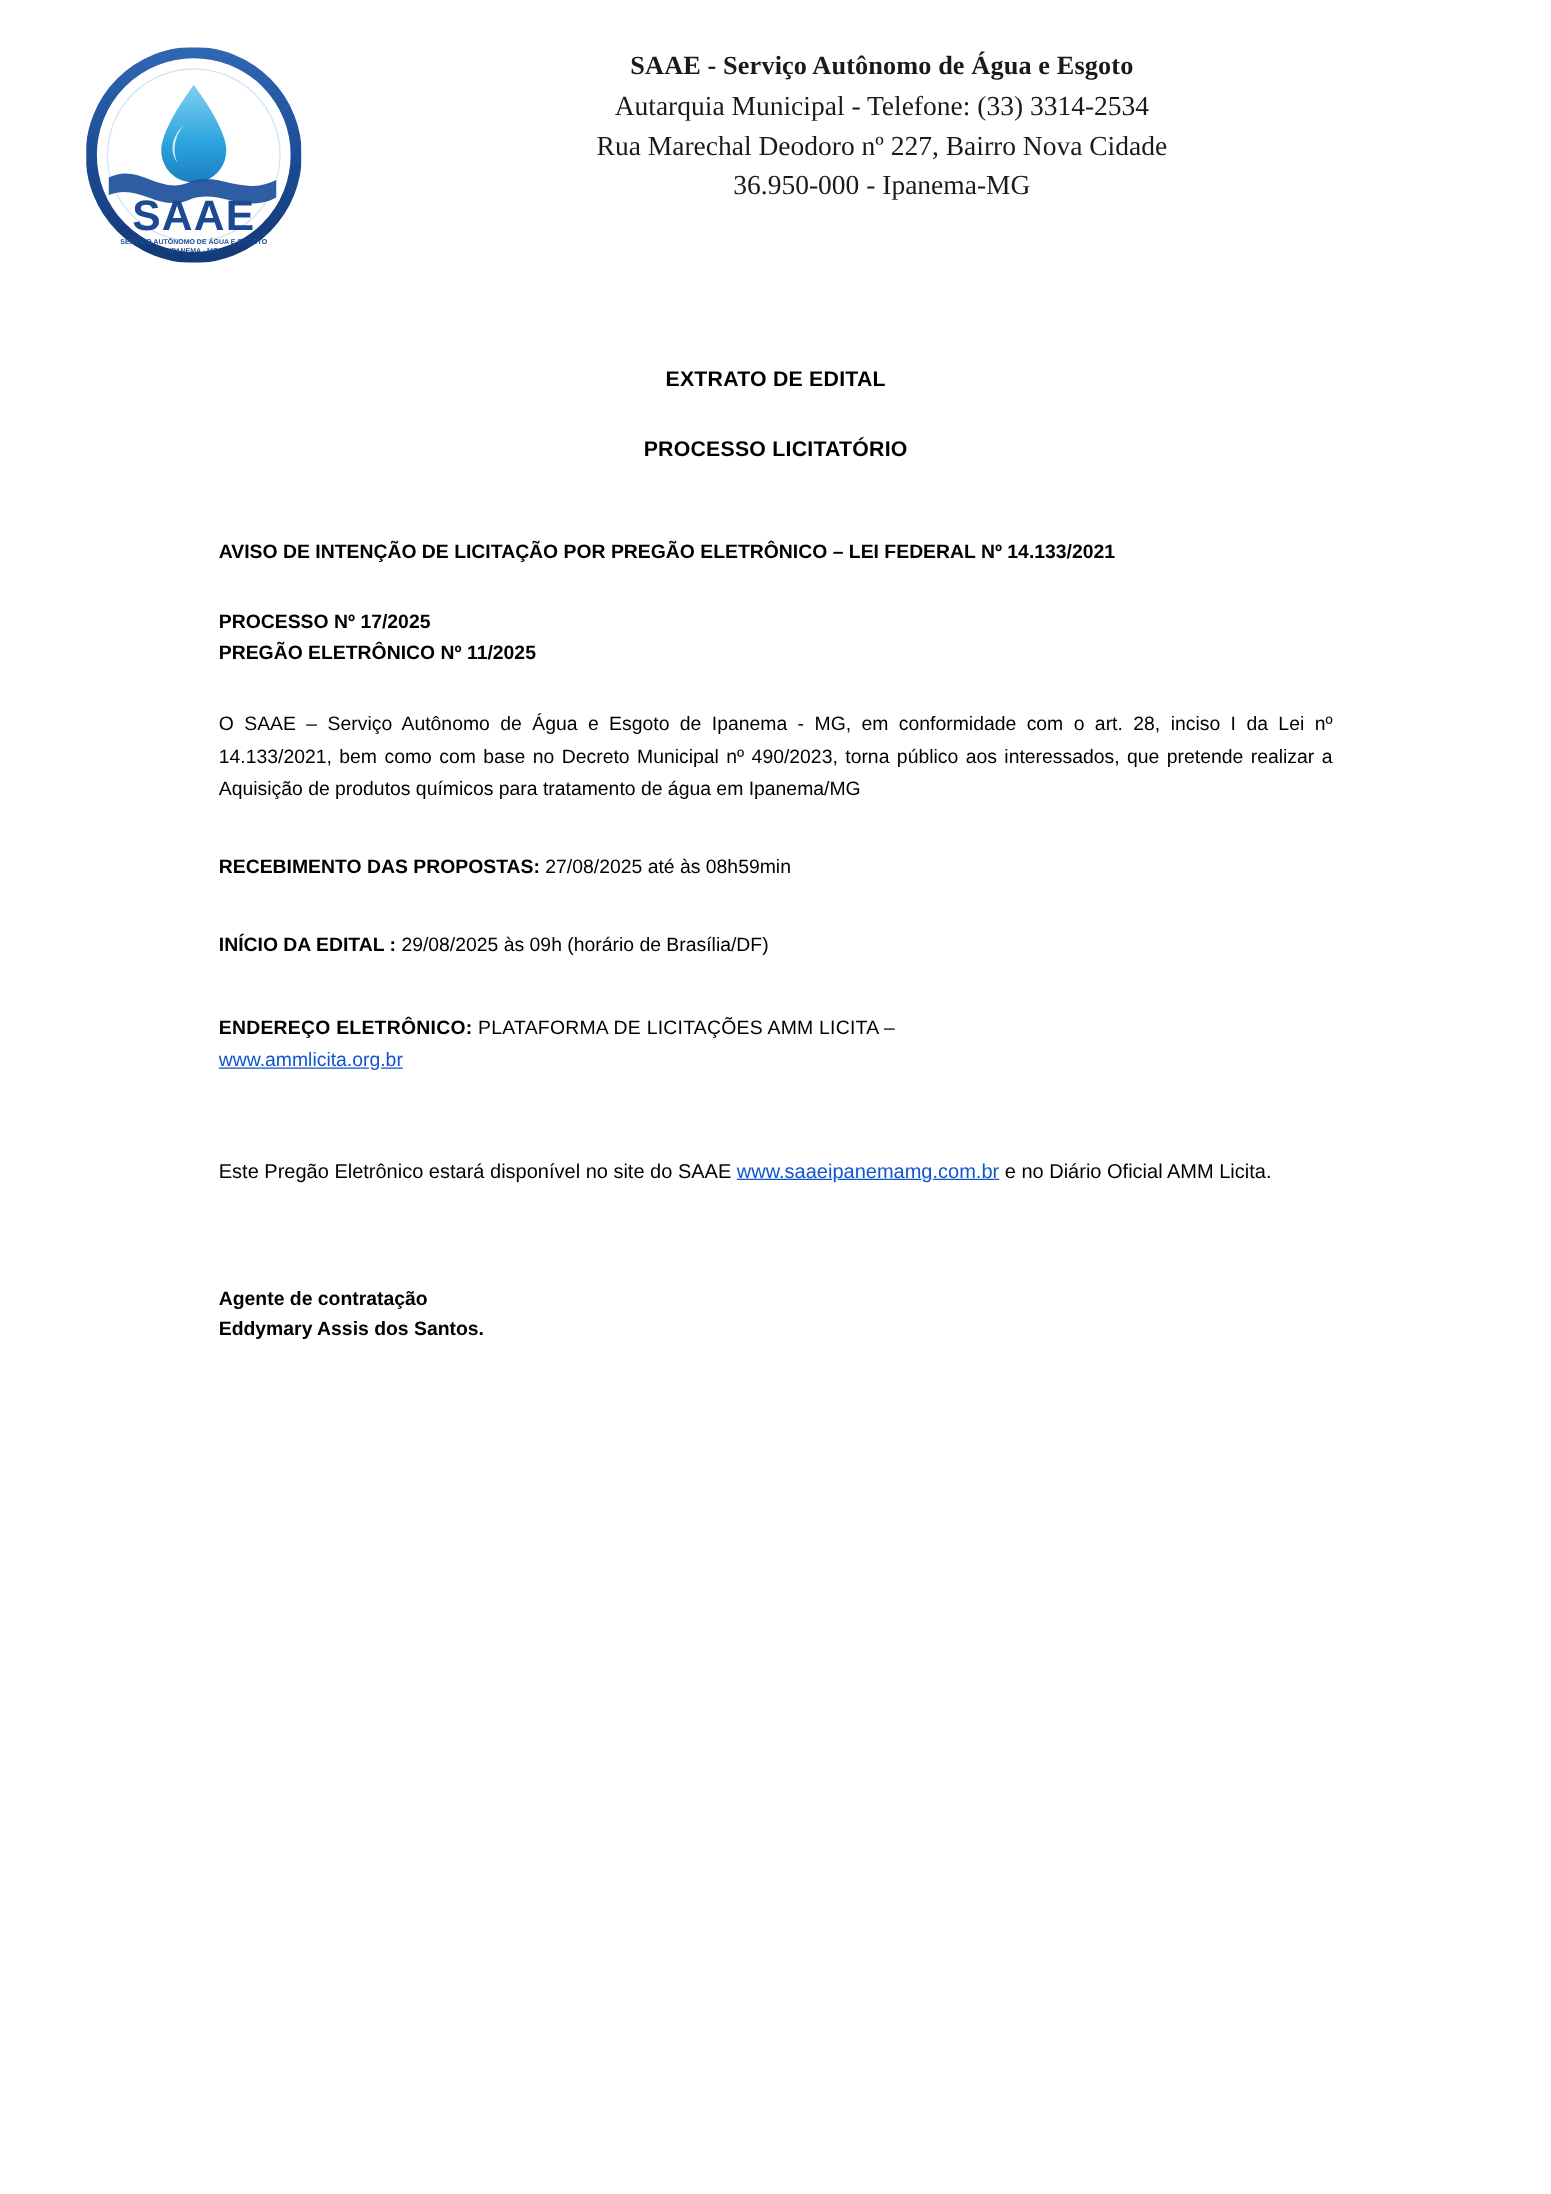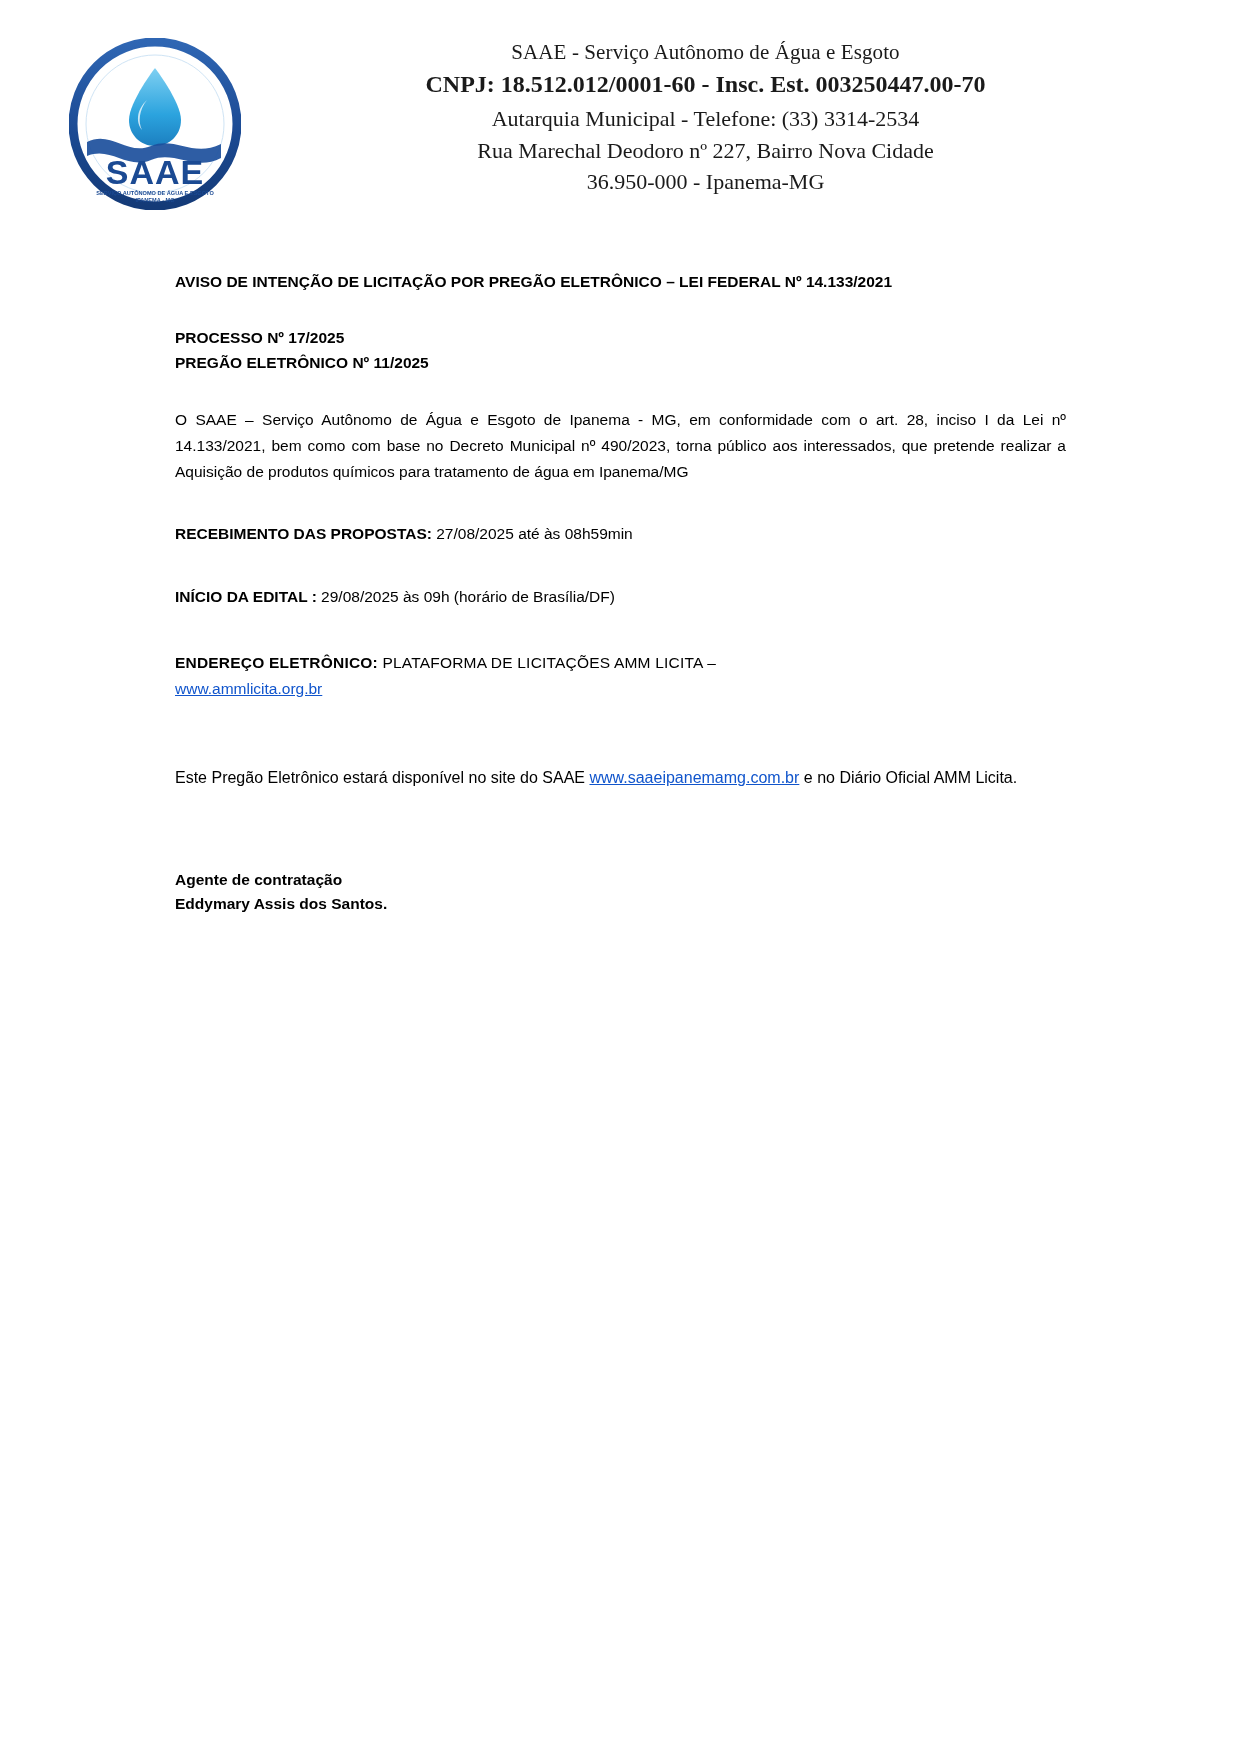--- a/index.html
+++ b/index.html
@@ -52,7 +52,7 @@
   .header-text .line {
     line-height: 1.34;
   }
-  .hl1 { font-size: 21px; font-weight: normal; letter-spacing: 0.1px; }
+  .hl1 { font-size: 21px; font-weight: bold; letter-spacing: 0.1px; }
   .hl2 { font-size: 24px; font-weight: bold; margin-top: 2px; }
   .hl3 { font-size: 22px; margin-top: 4px; }
   .hl4 { font-size: 22px; margin-top: 2px; }

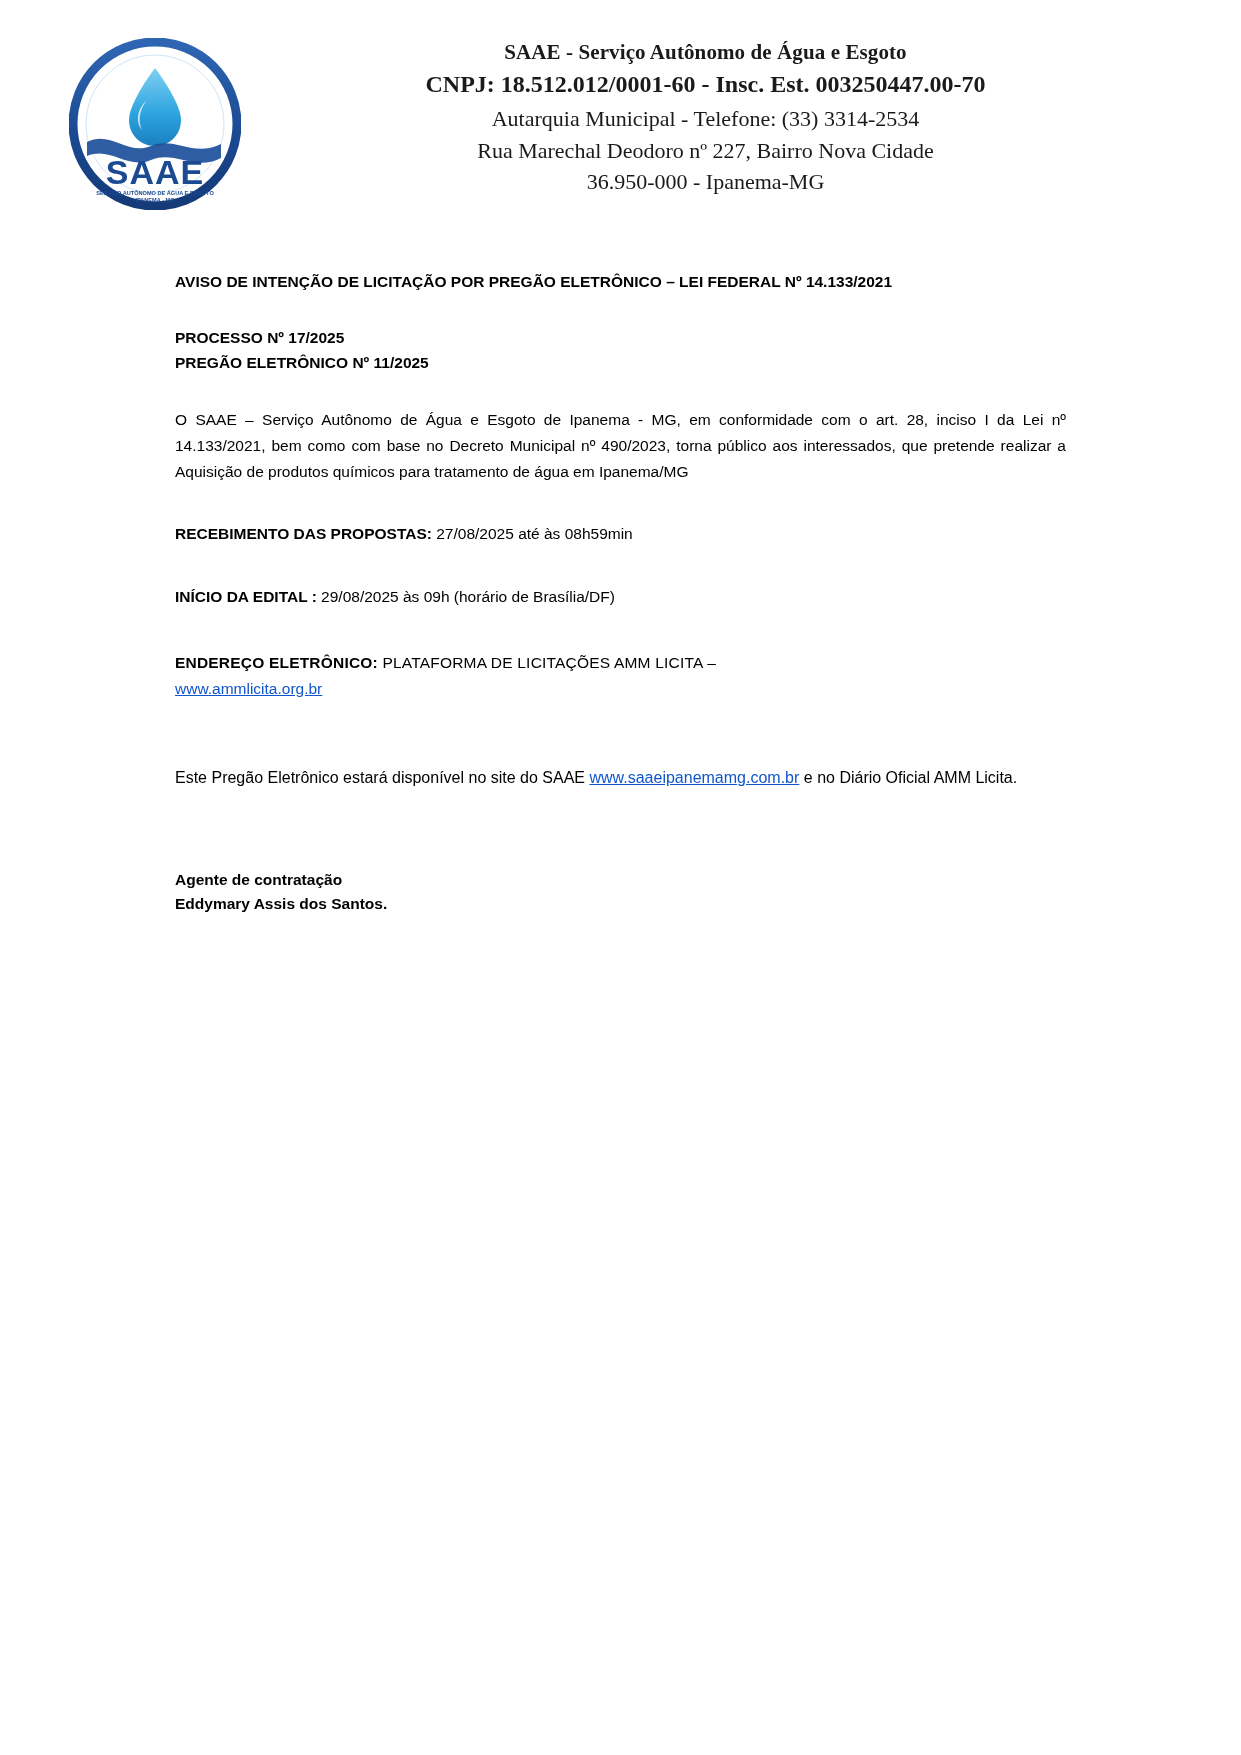--- a/index.html
+++ b/index.html
@@ -176,7 +176,6 @@
 
     <div class="header-text">
       <div class="line hl1">SAAE - Serviço Autônomo de Água e Esgoto</div>
-      <div class="line hl2">CNPJ: 18.512.012/0001-60  -  Insc. Est. 003250447.00-70</div>
       <div class="line hl3">Autarquia Municipal - Telefone: (33) 3314-2534</div>
       <div class="line hl4">Rua Marechal Deodoro nº 227, Bairro Nova Cidade</div>
       <div class="line hl5">36.950-000 - Ipanema-MG</div>

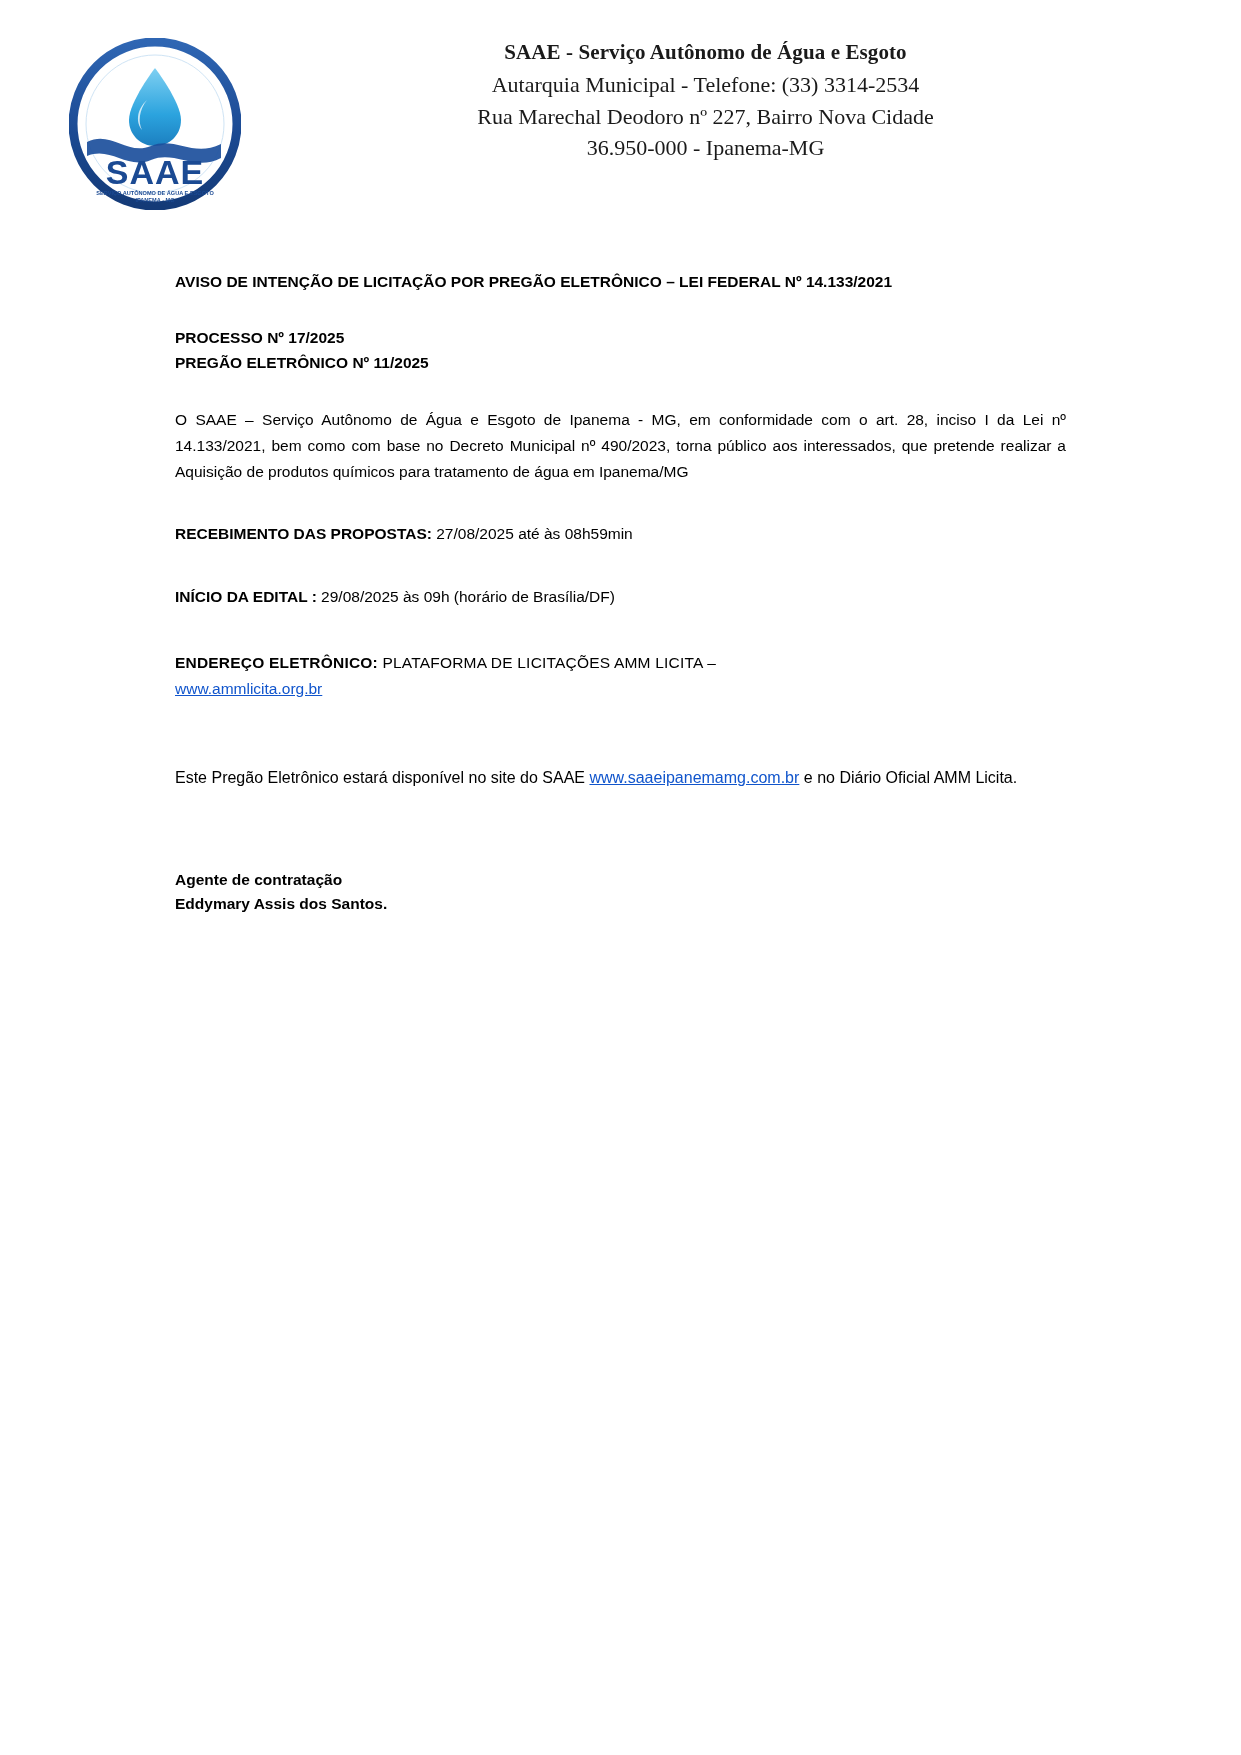--- a/index.html
+++ b/index.html
@@ -184,6 +184,10 @@
 
   <div class="content">
 
+    <div class="title-block">
+      <div class="doc-title">EXTRATO DE EDITAL</div>
+      <div class="doc-subtitle">PROCESSO LICITATÓRIO</div>
+    </div>
 
     <div class="notice">AVISO DE INTENÇÃO DE LICITAÇÃO POR PREGÃO ELETRÔNICO – LEI FEDERAL Nº 14.133/2021</div>
 

